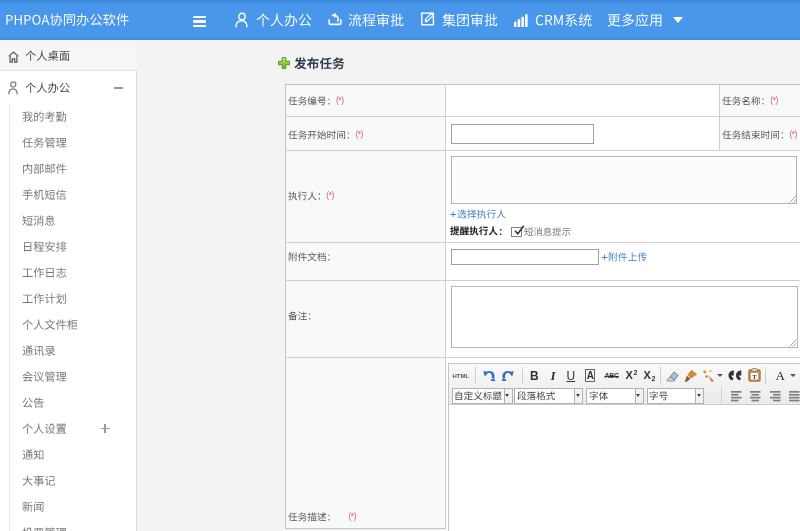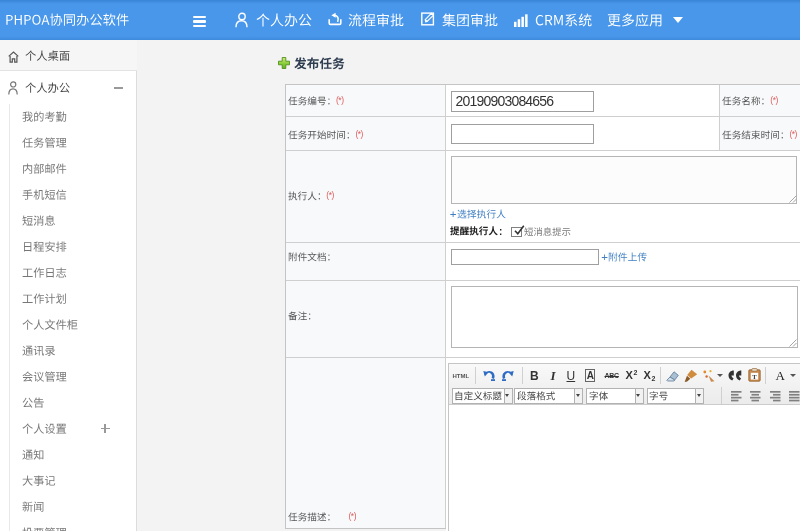--- a/index.html
+++ b/index.html
@@ -288,7 +288,6 @@
         </g>
       </svg></div>
 <div class="abs" style="left:336.0px;top:96.0px;font-size:8.5px;line-height:9px;color:#e05a5a;letter-spacing:-0.5px">(*)</div>
-<input style="position: absolute; left: 450.5px; top: 91px; width: 143.5px; height: 20.5px; border: 1px solid rgb(159, 159, 159); font-family: &quot;Liberation Sans&quot;, sans-serif; font-size: 14px; letter-spacing: -0.8px; color: rgb(51, 51, 51); padding: 0px 4px; background: rgb(255, 255, 255); outline: none;" value="20190903084656">
 <div style="position:absolute;left:721.6px;top:95.7px;line-height:0"><svg style="overflow:visible" width="48.2" height="9.7" viewBox="0 0 5000 1000">
         <g fill="#555" transform="translate(0,880) scale(1,-1)">
           <use href="#g33" x="0"></use>

